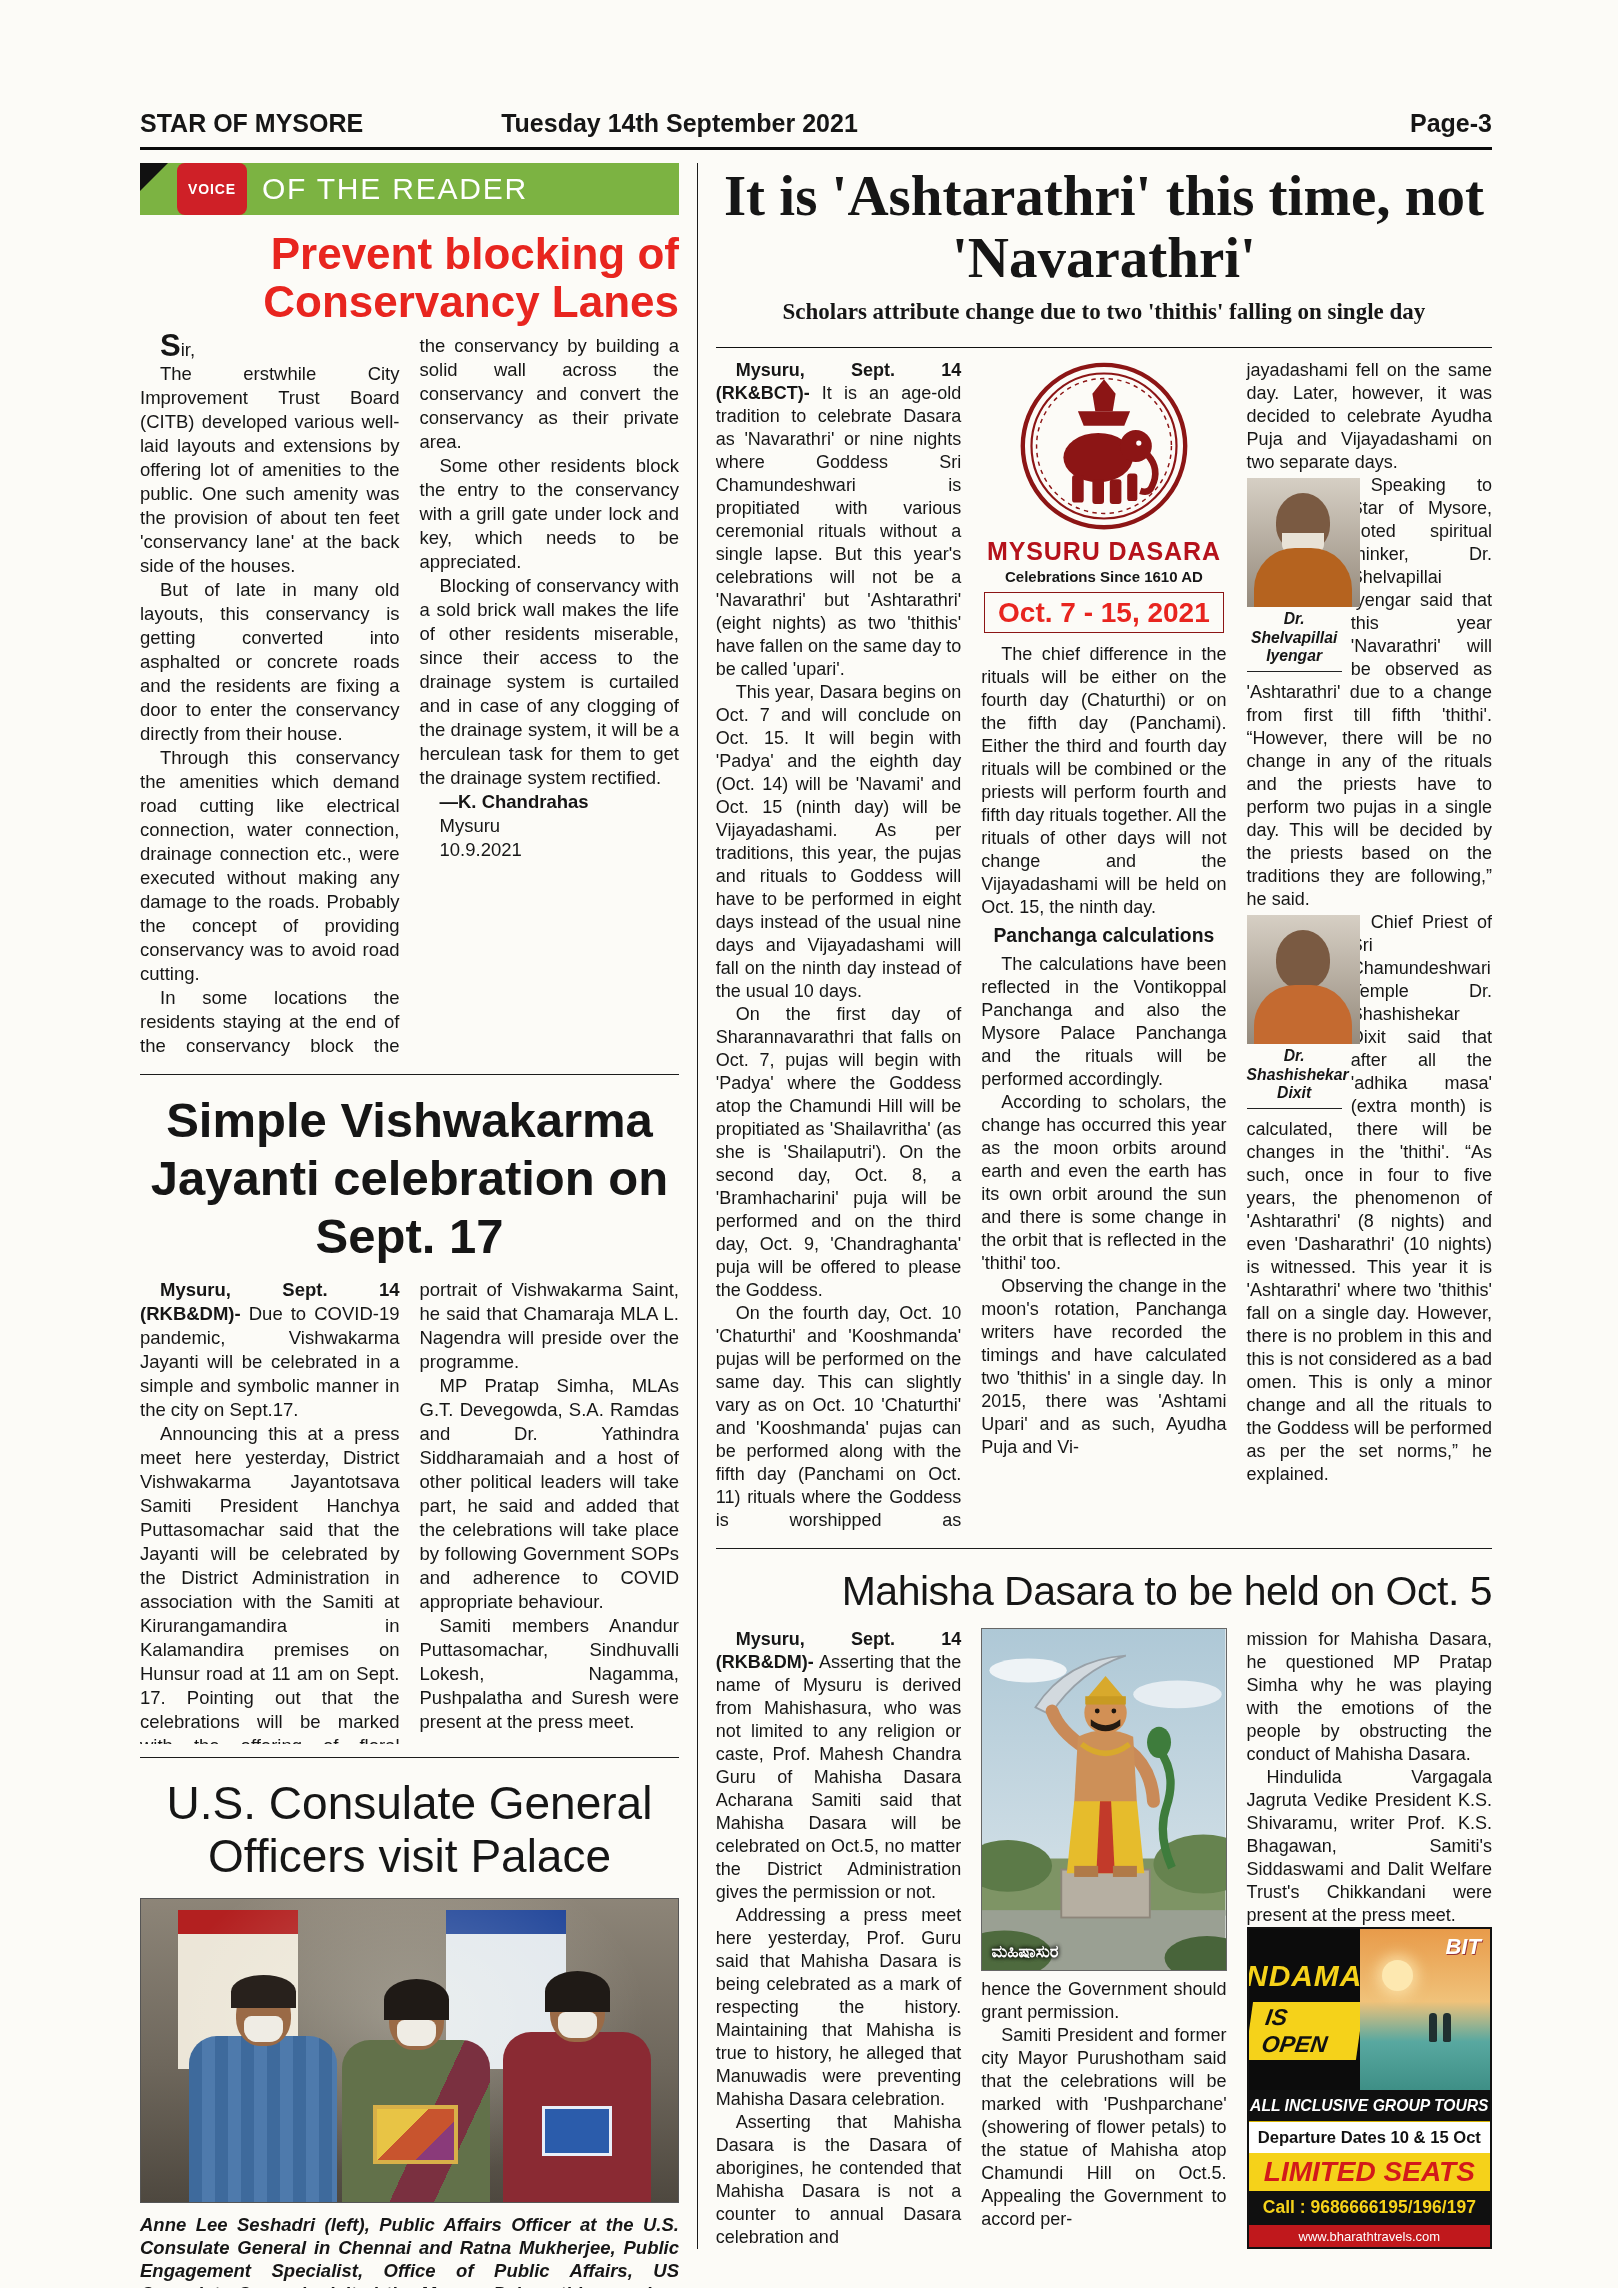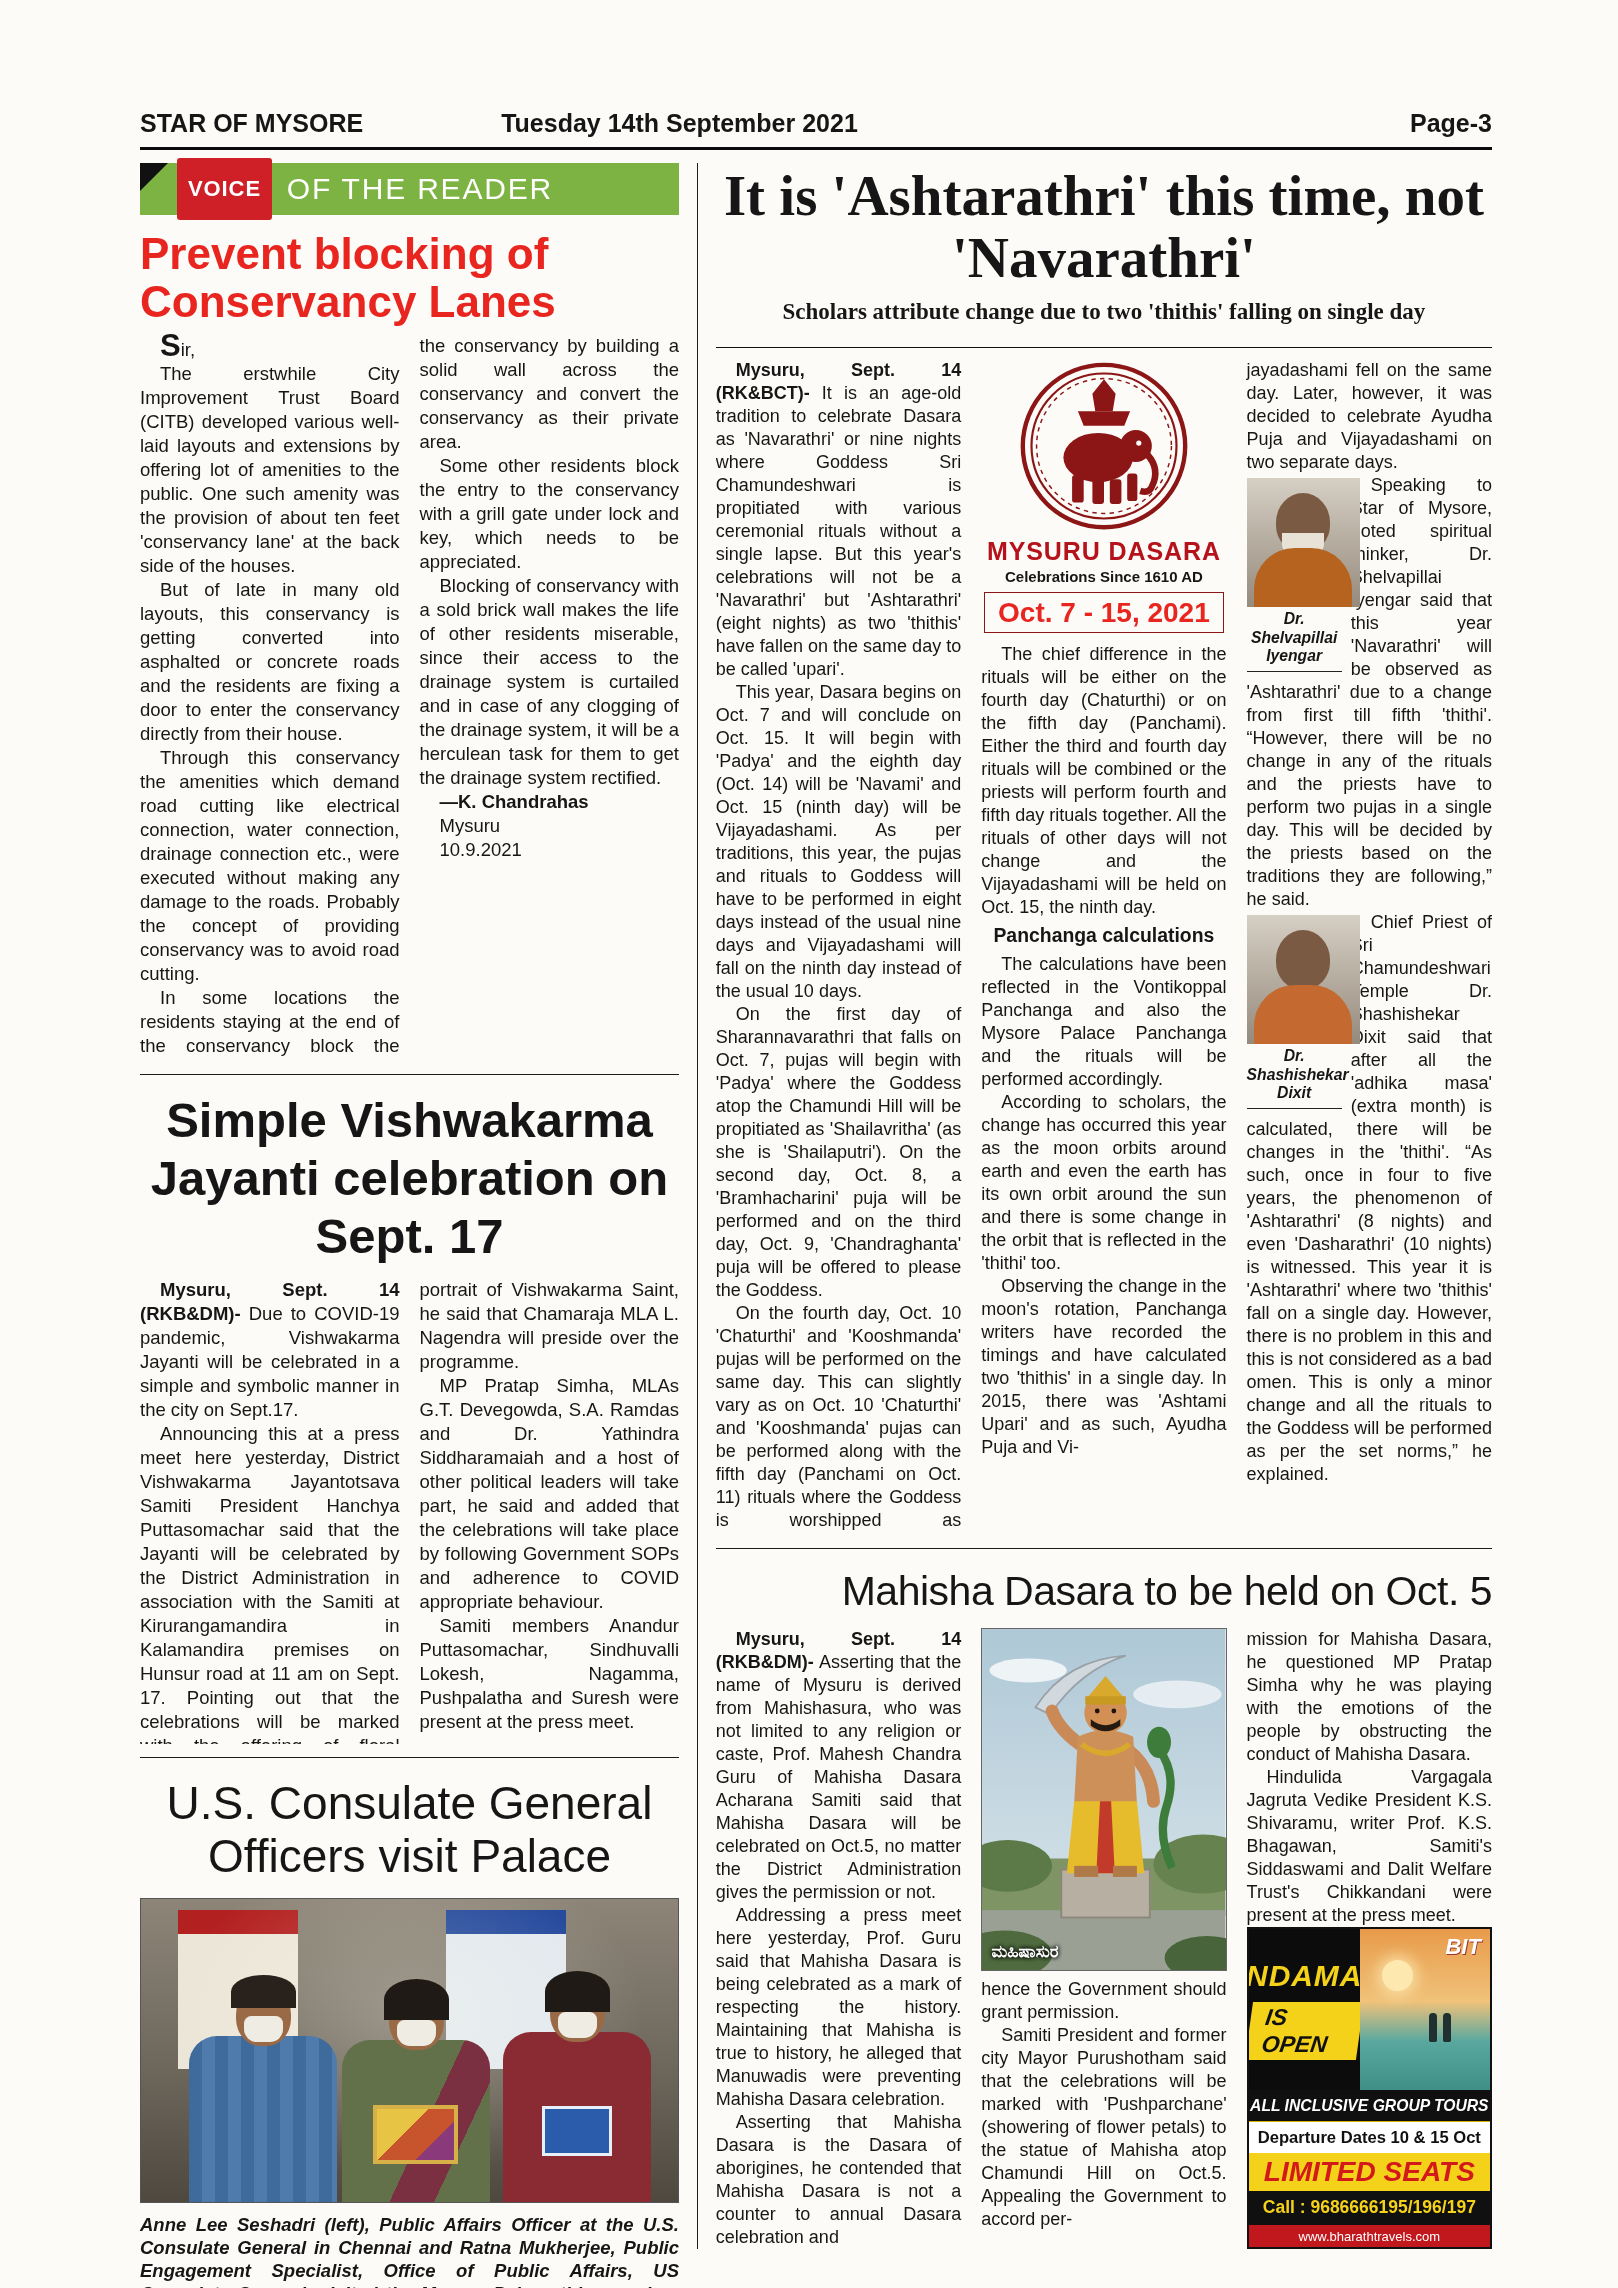--- a/index.html
+++ b/index.html
@@ -27,8 +27,8 @@
                 height:52px;padding:0 14.8px 0 37px}
   .voice-banner::before{content:"";position:absolute;left:0;top:0;
                 border-top:28px solid #111;border-right:28px solid transparent}
-  .voice-badge{background:#cf2027;color:#fff;font-weight:bold;font-size:22px;padding:18px 11px;
-               border-radius:3px;letter-spacing:0.9px}
+  .voice-badge{background:#cf2027;color:#fff;font-weight:bold;font-size:14px;padding:18px 11px;
+               border-radius:8px;letter-spacing:0.9px}
   .voice-title{color:#fff;font-size:30px;letter-spacing:1.8px}
   .letter-headline{color:#e8251f;font-weight:bold;font-size:44px;line-height:1.08;text-align:left;
                    margin:14.8px 0 9.2px}

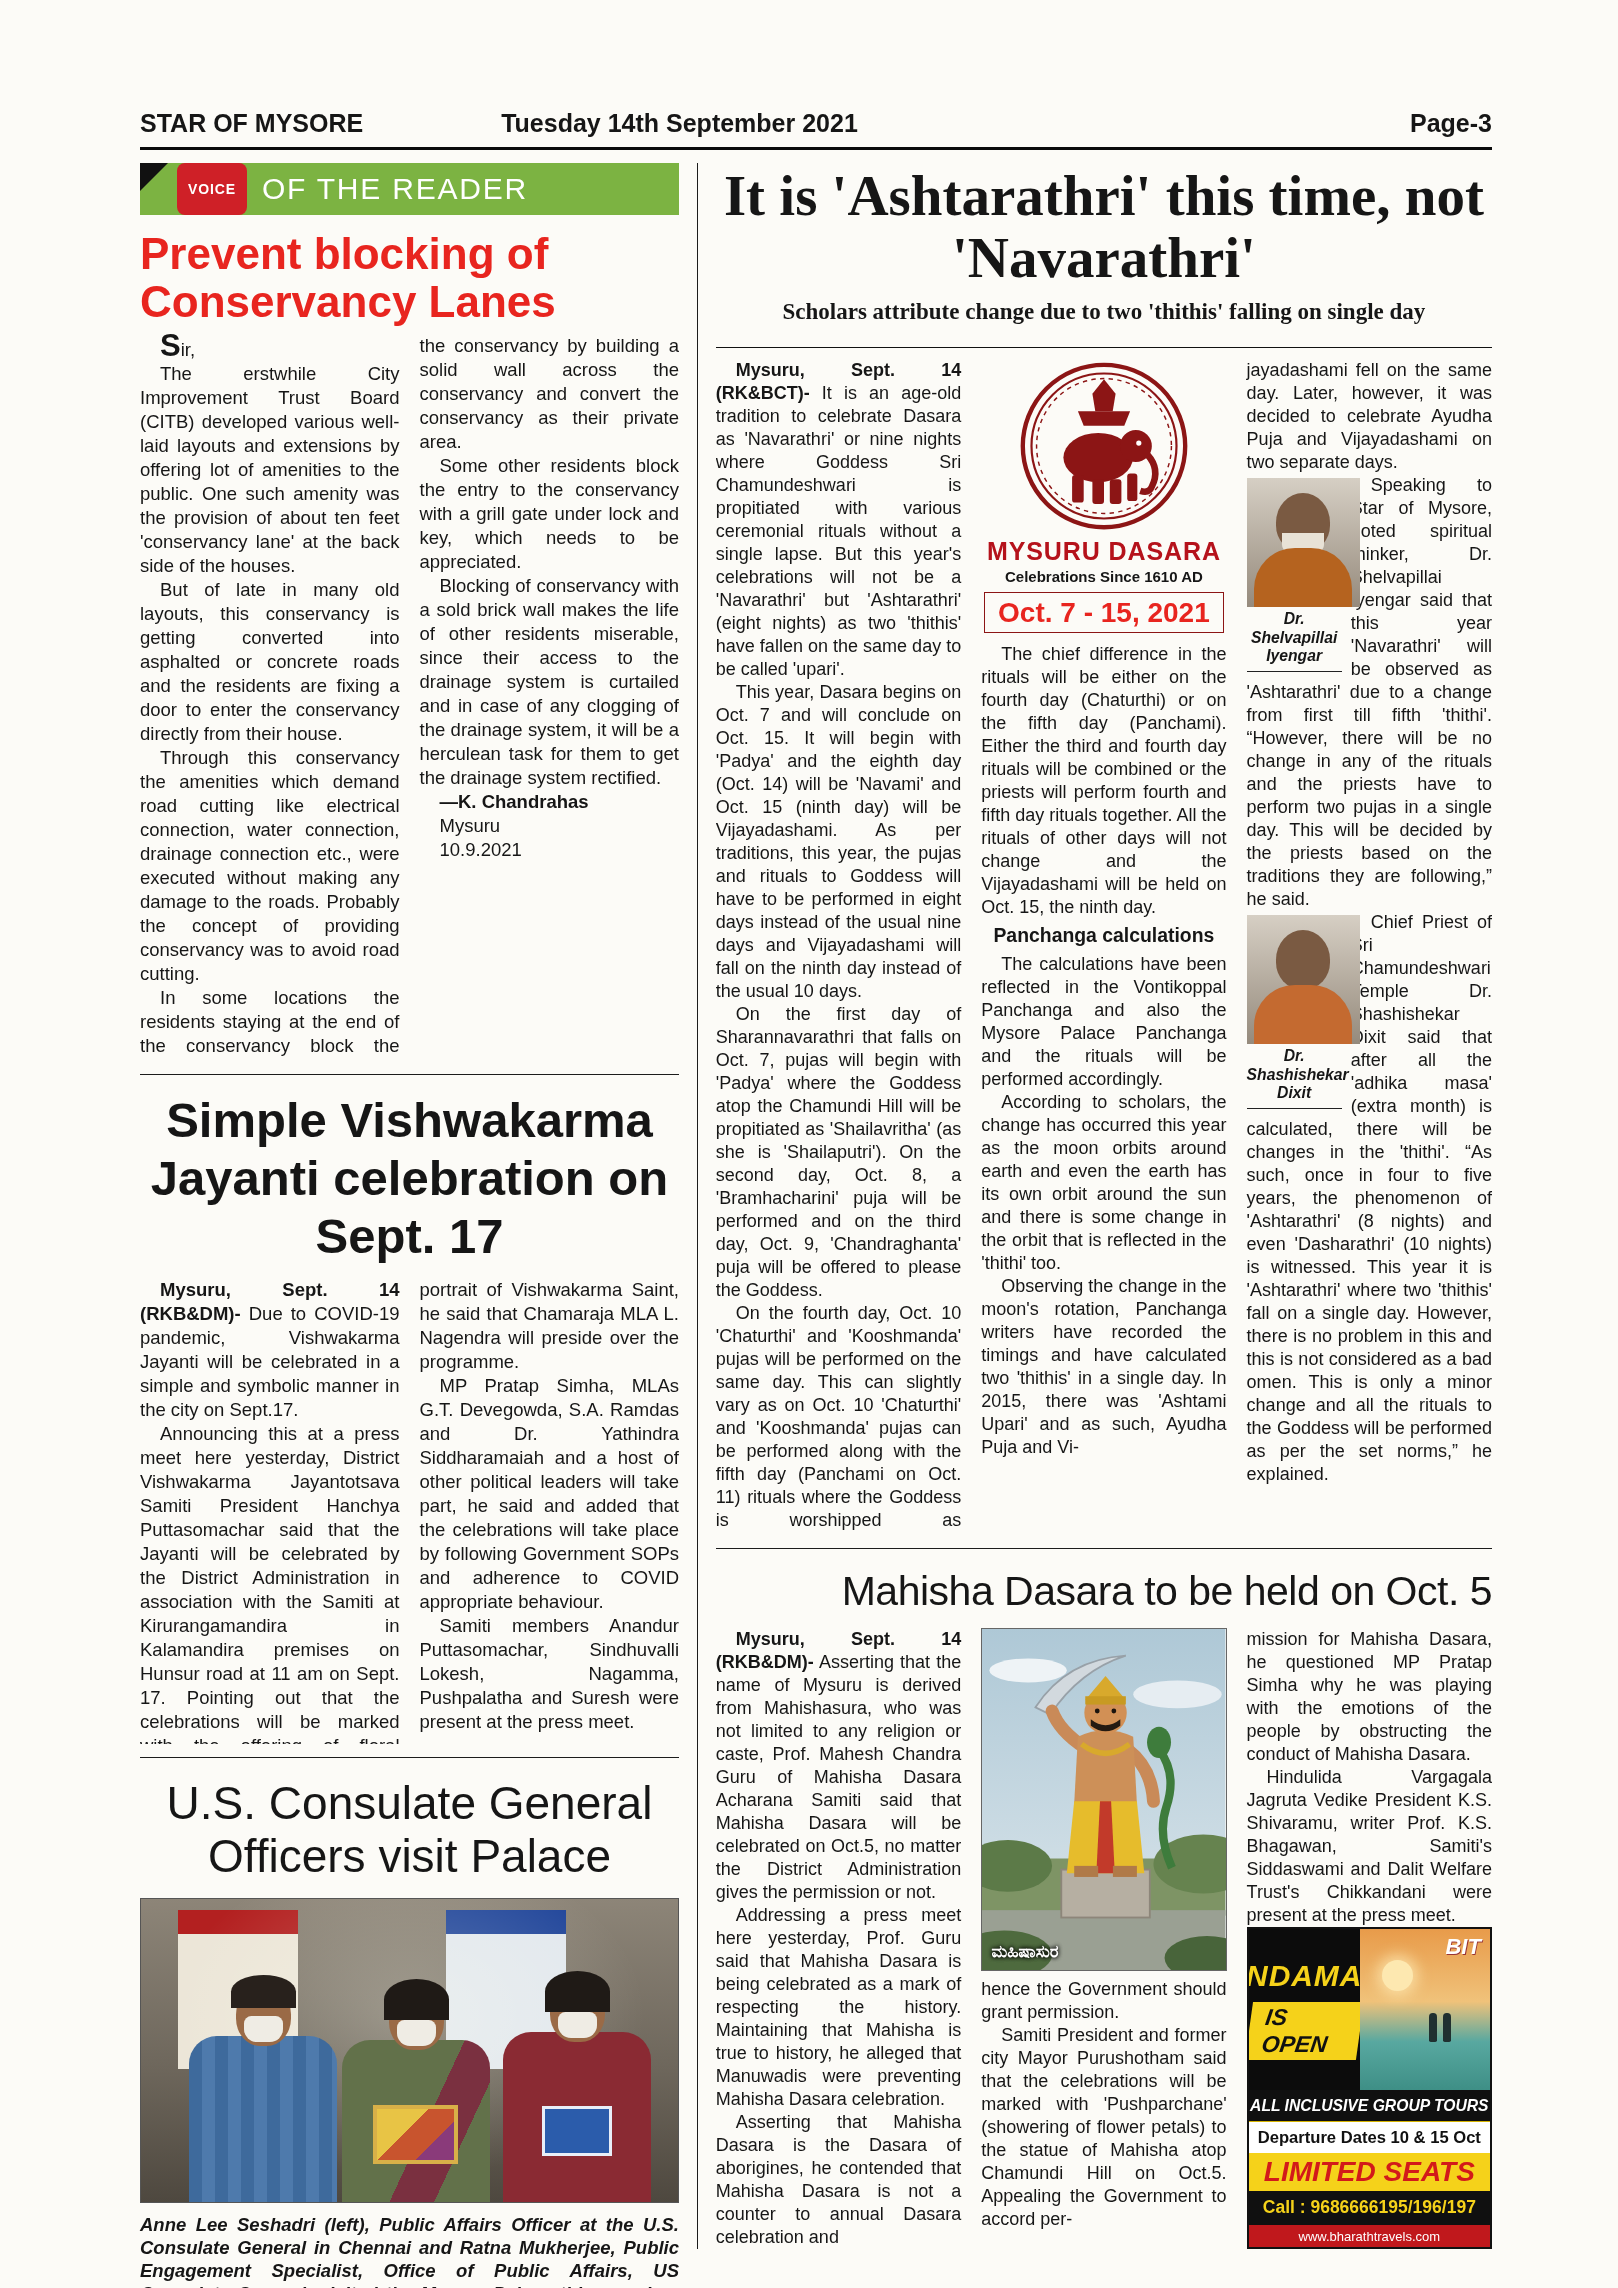--- a/index.html
+++ b/index.html
@@ -30,7 +30,7 @@
   .voice-badge{background:#cf2027;color:#fff;font-weight:bold;font-size:14px;padding:18px 11px;
                border-radius:8px;letter-spacing:0.9px}
   .voice-title{color:#fff;font-size:30px;letter-spacing:1.8px}
-  .letter-headline{color:#e8251f;font-weight:bold;font-size:44px;line-height:1.08;text-align:left;
+  .letter-headline{color:#e8251f;font-weight:bold;font-size:44px;line-height:1.08;text-align:right;
                    margin:14.8px 0 9.2px}
   .salutation{font-size:18.5px;line-height:24px}
   .salutation::first-letter{font-size:31px;font-weight:bold}

